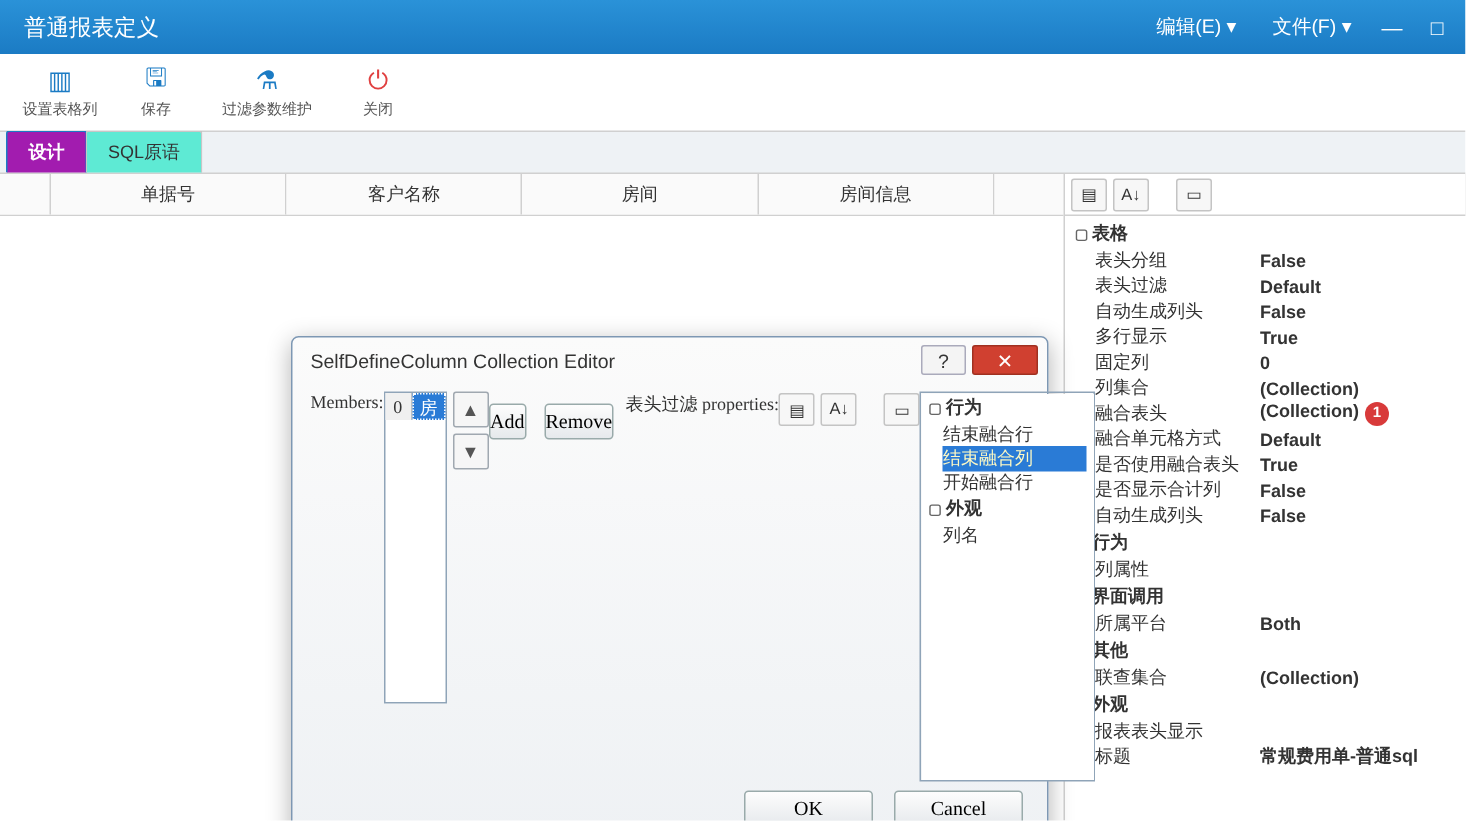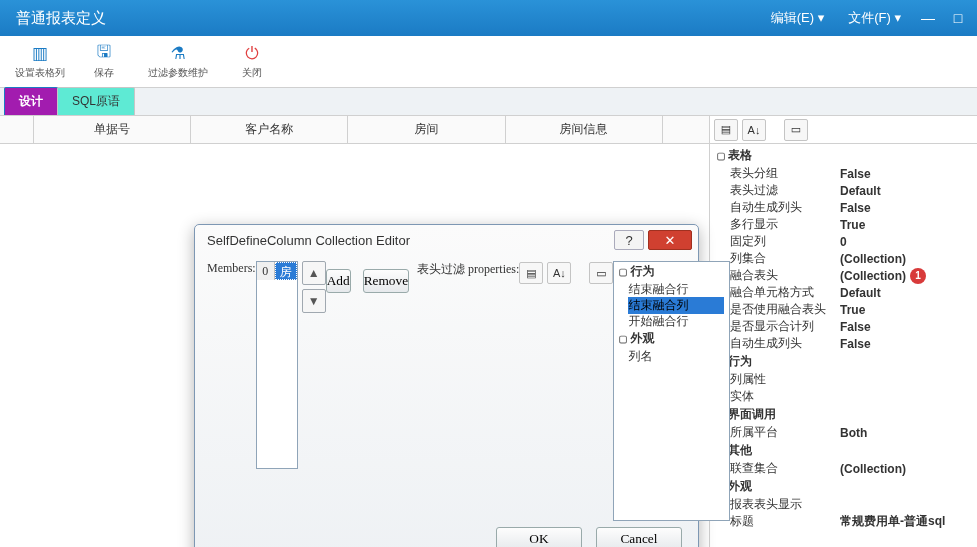--- a/index.html
+++ b/index.html
@@ -68,7 +68,7 @@
 .inner-grid .pg-cat{ padding:1px 2px; }
 .inner-grid .pg-row{ padding-left:14px; height:16px; }
 .inner-grid .pg-key{ flex:0 0 96px; }
-.inner-grid .pg-row.sel .pg-key{ background:#2a7bd6; color:#000000; }
+.inner-grid .pg-row.sel .pg-key{ background:#2a7bd6; color:#fef9c3; }
 
 .dlg-foot { height:40px; display:flex; justify-content:flex-end; gap:14px; padding:0 16px; }
 .dlg-foot .dlgbtn { min-width:86px; flex:0 0 auto; }

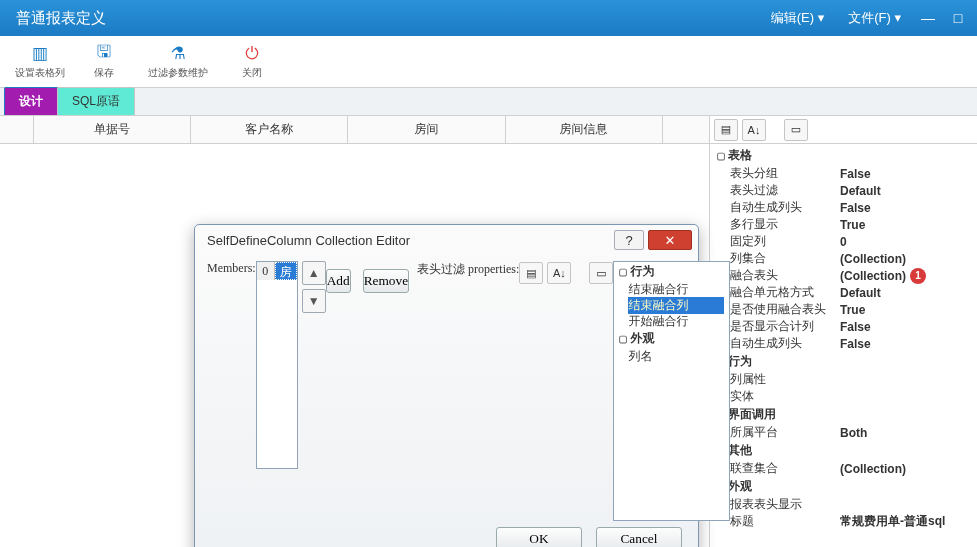--- a/index.html
+++ b/index.html
@@ -183,10 +183,6 @@
       <div class="pg-row ">
         <span class="pg-key">列属性</span>
       </div>
-      <div class="pg-row ">
-        <span class="pg-key">实体</span>
-        <span class="pg-val"></span>
-      </div>
       <div class="pg-cat">
         <span class="twist">▢</span>
         <span>界面调用</span>

